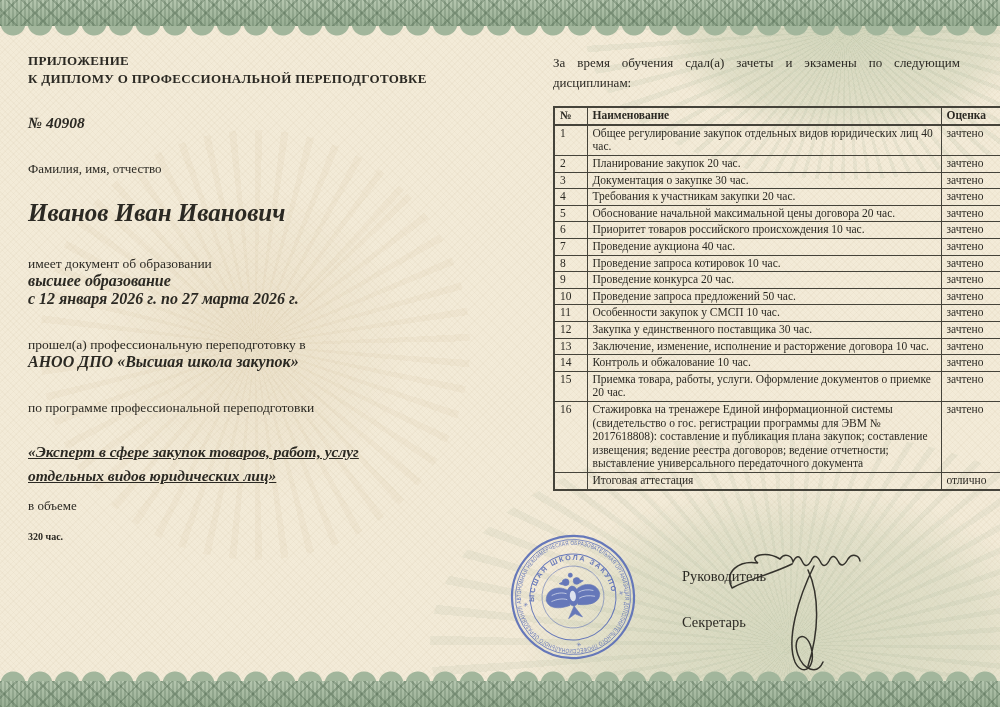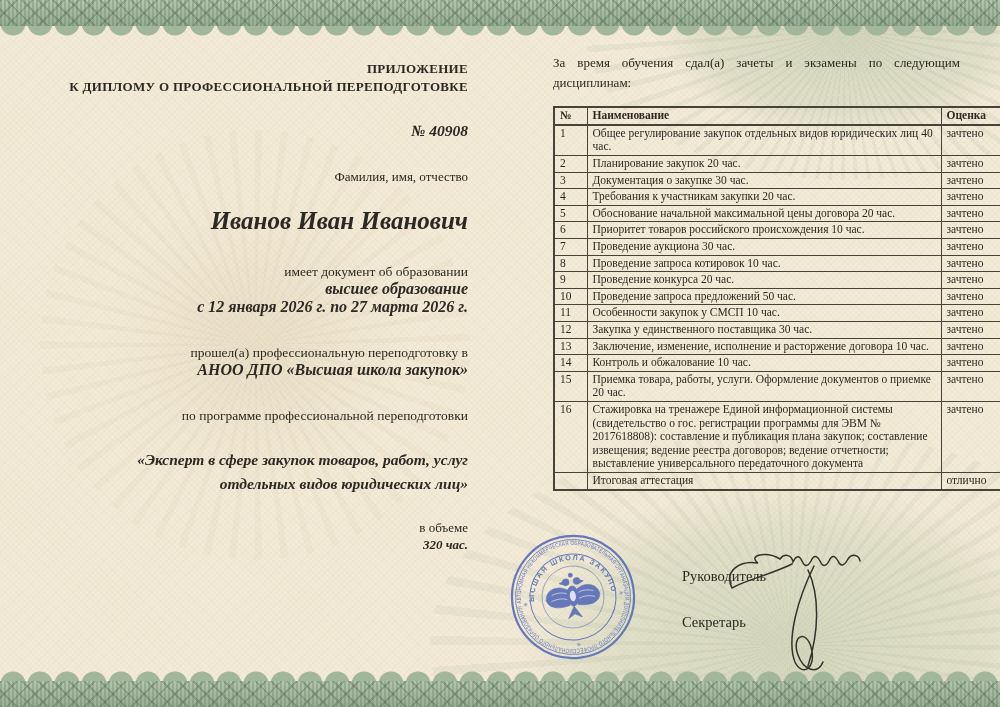--- a/index.html
+++ b/index.html
@@ -59,7 +59,7 @@
   }
   
   .left-col{
-    position:absolute;left:28px;top:60px;width:440px;text-align:right;
+    position:absolute;left:28px;top:52px;width:440px;text-align:left;
   }
   .doc-title{font-weight:bold;font-size:13px;line-height:1.35;letter-spacing:.3px;}
   .doc-number{font-weight:bold;font-style:italic;font-size:15.5px;margin-top:27px;}

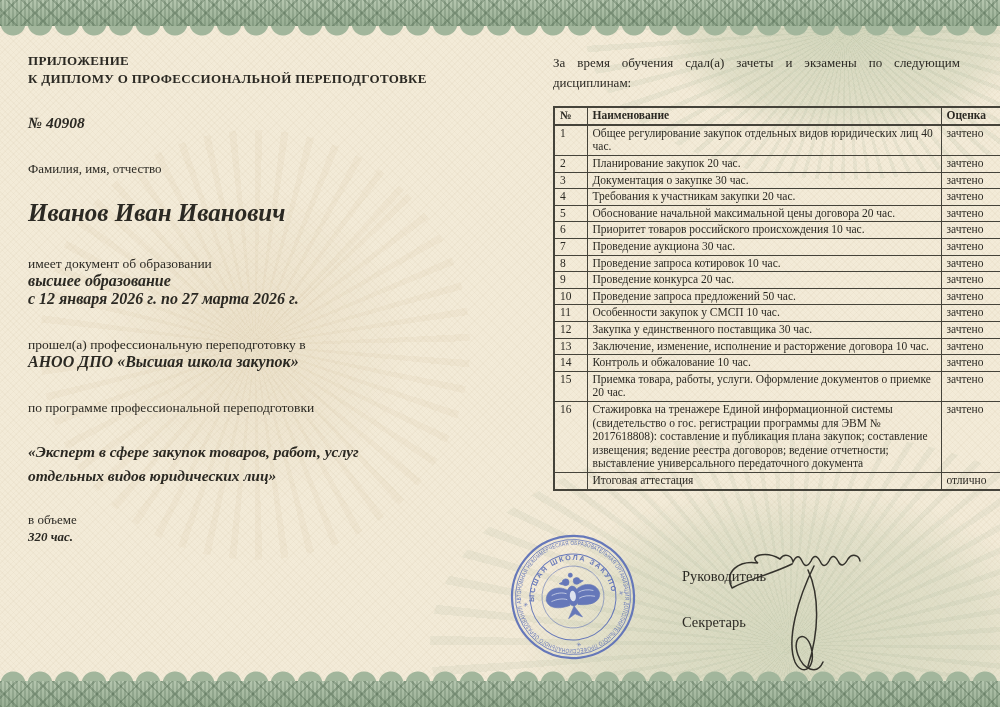--- a/index.html
+++ b/index.html
@@ -175,7 +175,7 @@
         </tr>
         <tr>
           <td>7</td>
-          <td>Проведение аукциона 30 час.</td>
+          <td>Проведение аукциона 40 час.</td>
           <td>зачтено</td>
         </tr>
         <tr>

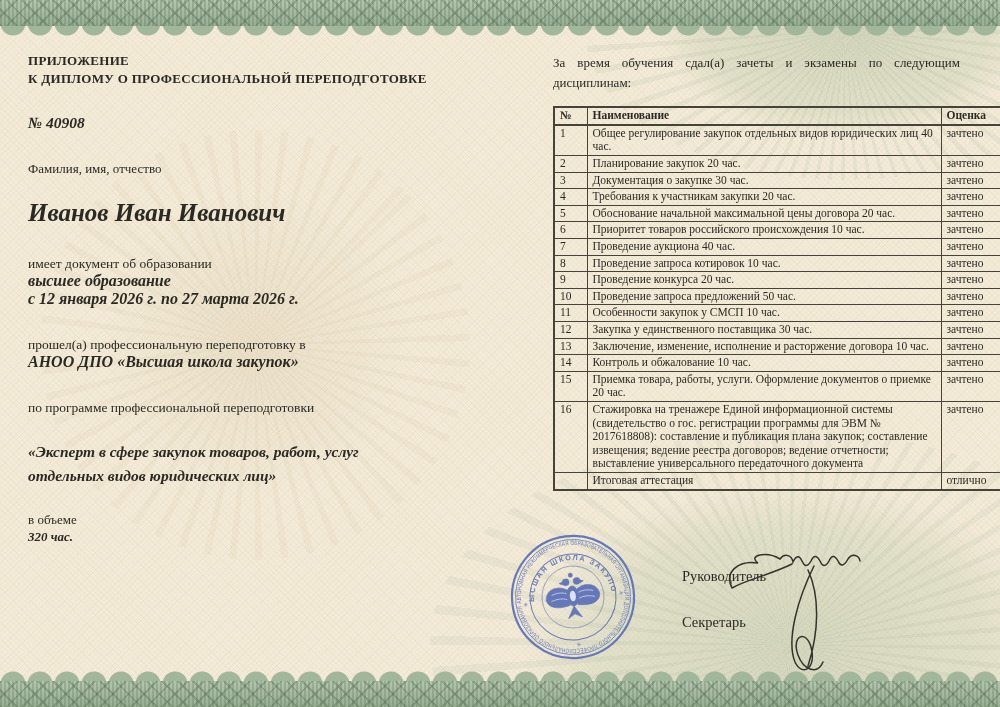--- a/index.html
+++ b/index.html
@@ -67,7 +67,7 @@
   .fio-value{font-weight:bold;font-style:italic;font-size:25px;margin-top:22px;}
   .plain-line{font-size:13.5px;margin-top:29px;}
   .bi-line{font-weight:bold;font-style:italic;font-size:16px;}
-  .program-name{font-weight:bold;font-style:italic;font-size:15.5px;line-height:1.55;margin-top:24px;}
+  .program-name{font-weight:bold;font-style:italic;font-size:15.5px;line-height:1.55;margin-top:24px;text-decoration:underline;}
   .volume-label{font-size:13px;margin-top:24px;}
   .volume-value{font-weight:bold;font-style:italic;font-size:13px;margin-top:1px;}
   

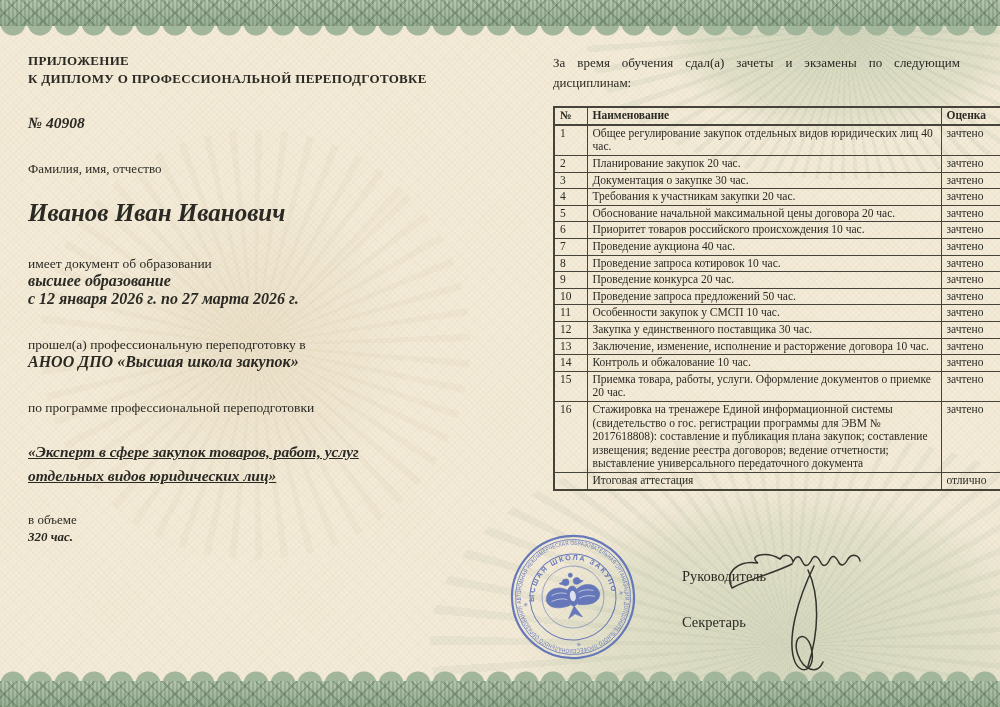--- a/index.html
+++ b/index.html
@@ -68,7 +68,7 @@
   .plain-line{font-size:13.5px;margin-top:29px;}
   .bi-line{font-weight:bold;font-style:italic;font-size:16px;}
   .program-name{font-weight:bold;font-style:italic;font-size:15.5px;line-height:1.55;margin-top:24px;text-decoration:underline;}
-  .volume-label{font-size:13px;margin-top:24px;}
+  .volume-label{font-size:13px;margin-top:10px;}
   .volume-value{font-weight:bold;font-style:italic;font-size:13px;margin-top:1px;}
   
   .right-col{position:absolute;left:510px;top:53px;width:407px;padding-left:43px;}

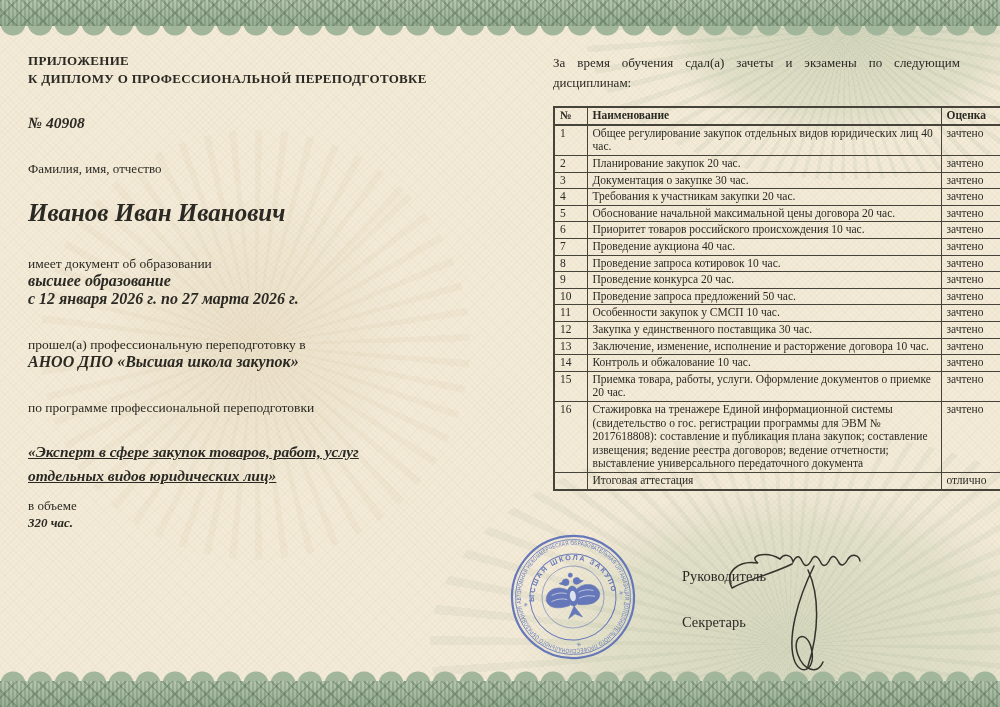--- a/index.html
+++ b/index.html
@@ -69,7 +69,7 @@
   .bi-line{font-weight:bold;font-style:italic;font-size:16px;}
   .program-name{font-weight:bold;font-style:italic;font-size:15.5px;line-height:1.55;margin-top:24px;text-decoration:underline;}
   .volume-label{font-size:13px;margin-top:10px;}
-  .volume-value{font-weight:bold;font-style:italic;font-size:13px;margin-top:1px;}
+  .volume-value{font-weight:bold;font-size:10px;margin-top:17px;}
   
   .right-col{position:absolute;left:510px;top:53px;width:407px;padding-left:43px;}
   .intro{

